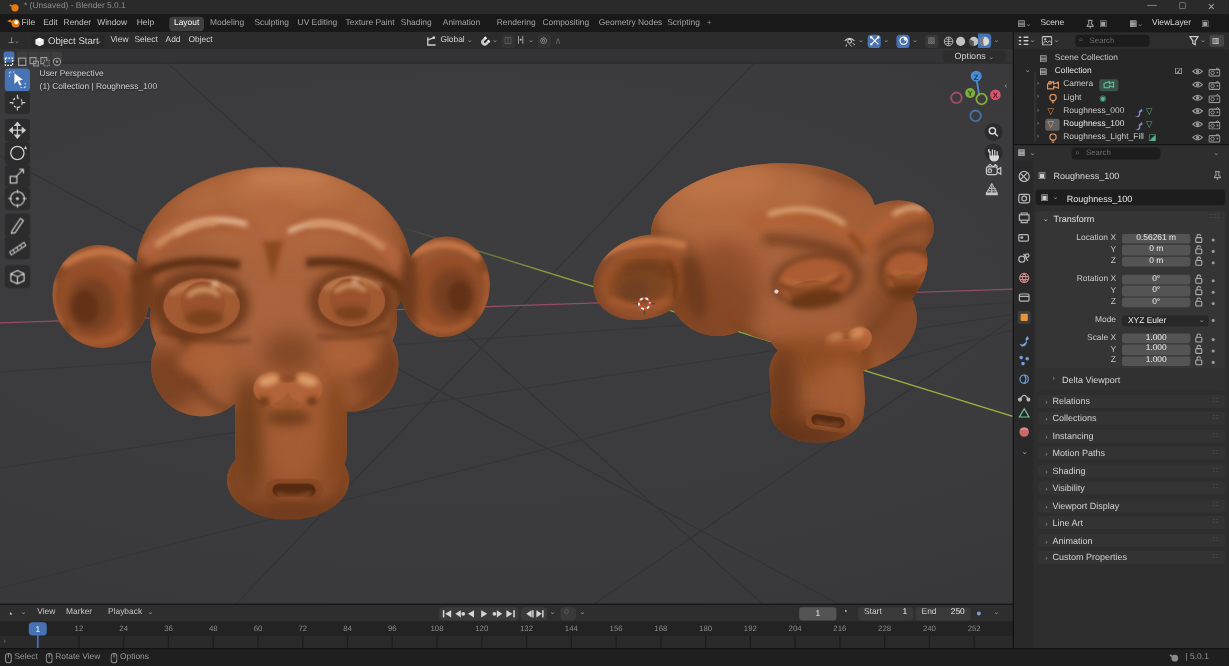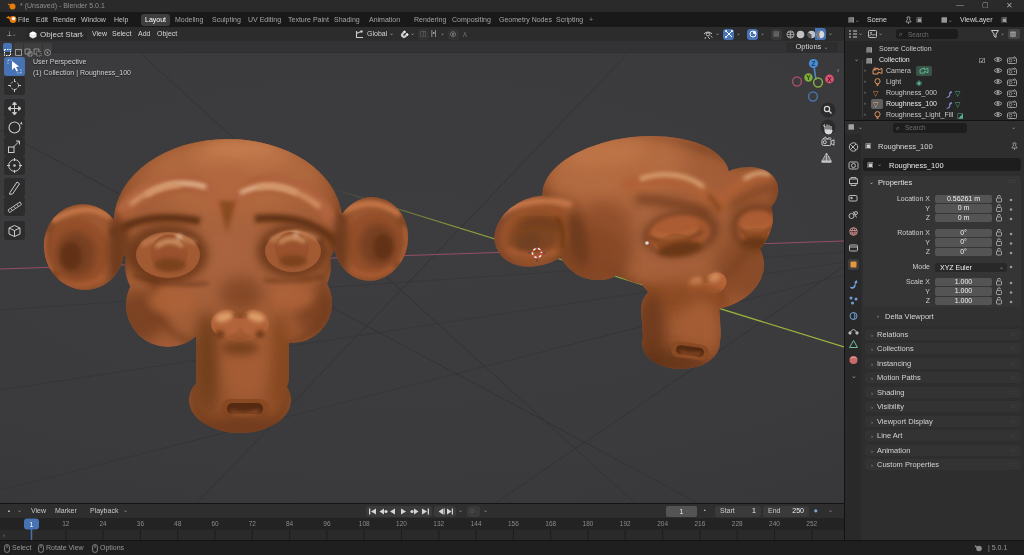--- a/index.html
+++ b/index.html
@@ -747,7 +747,7 @@
     <div class="abs" style="left:18px;top:55px;width:158px;height:150px;background:#353535;border-radius:3px 3px 0 0"></div>
     <div class="abs" style="left:18px;top:186px;width:158px;height:19px;background:#313131;border-radius:0 0 3px 3px"></div>
     <span class="abs" style="left:24px;top:57px;font-size:6px;color:#bbb">⌄</span>
-    <span class="abs" style="left:33px;top:57px;font-size:7.5px;color:#e0e0e0">Properties</span>
+    <span class="abs" style="left:33px;top:57px;font-size:7.5px;color:#e0e0e0">Transform</span>
     <span class="abs" style="left:163px;top:57px;font-size:6px;color:#666;letter-spacing:.5px">::::</span>
 
     <span class="abs" style="left:0;top:74px;width:85px;text-align:right;font-size:7px;color:#ccc">Location X</span>

